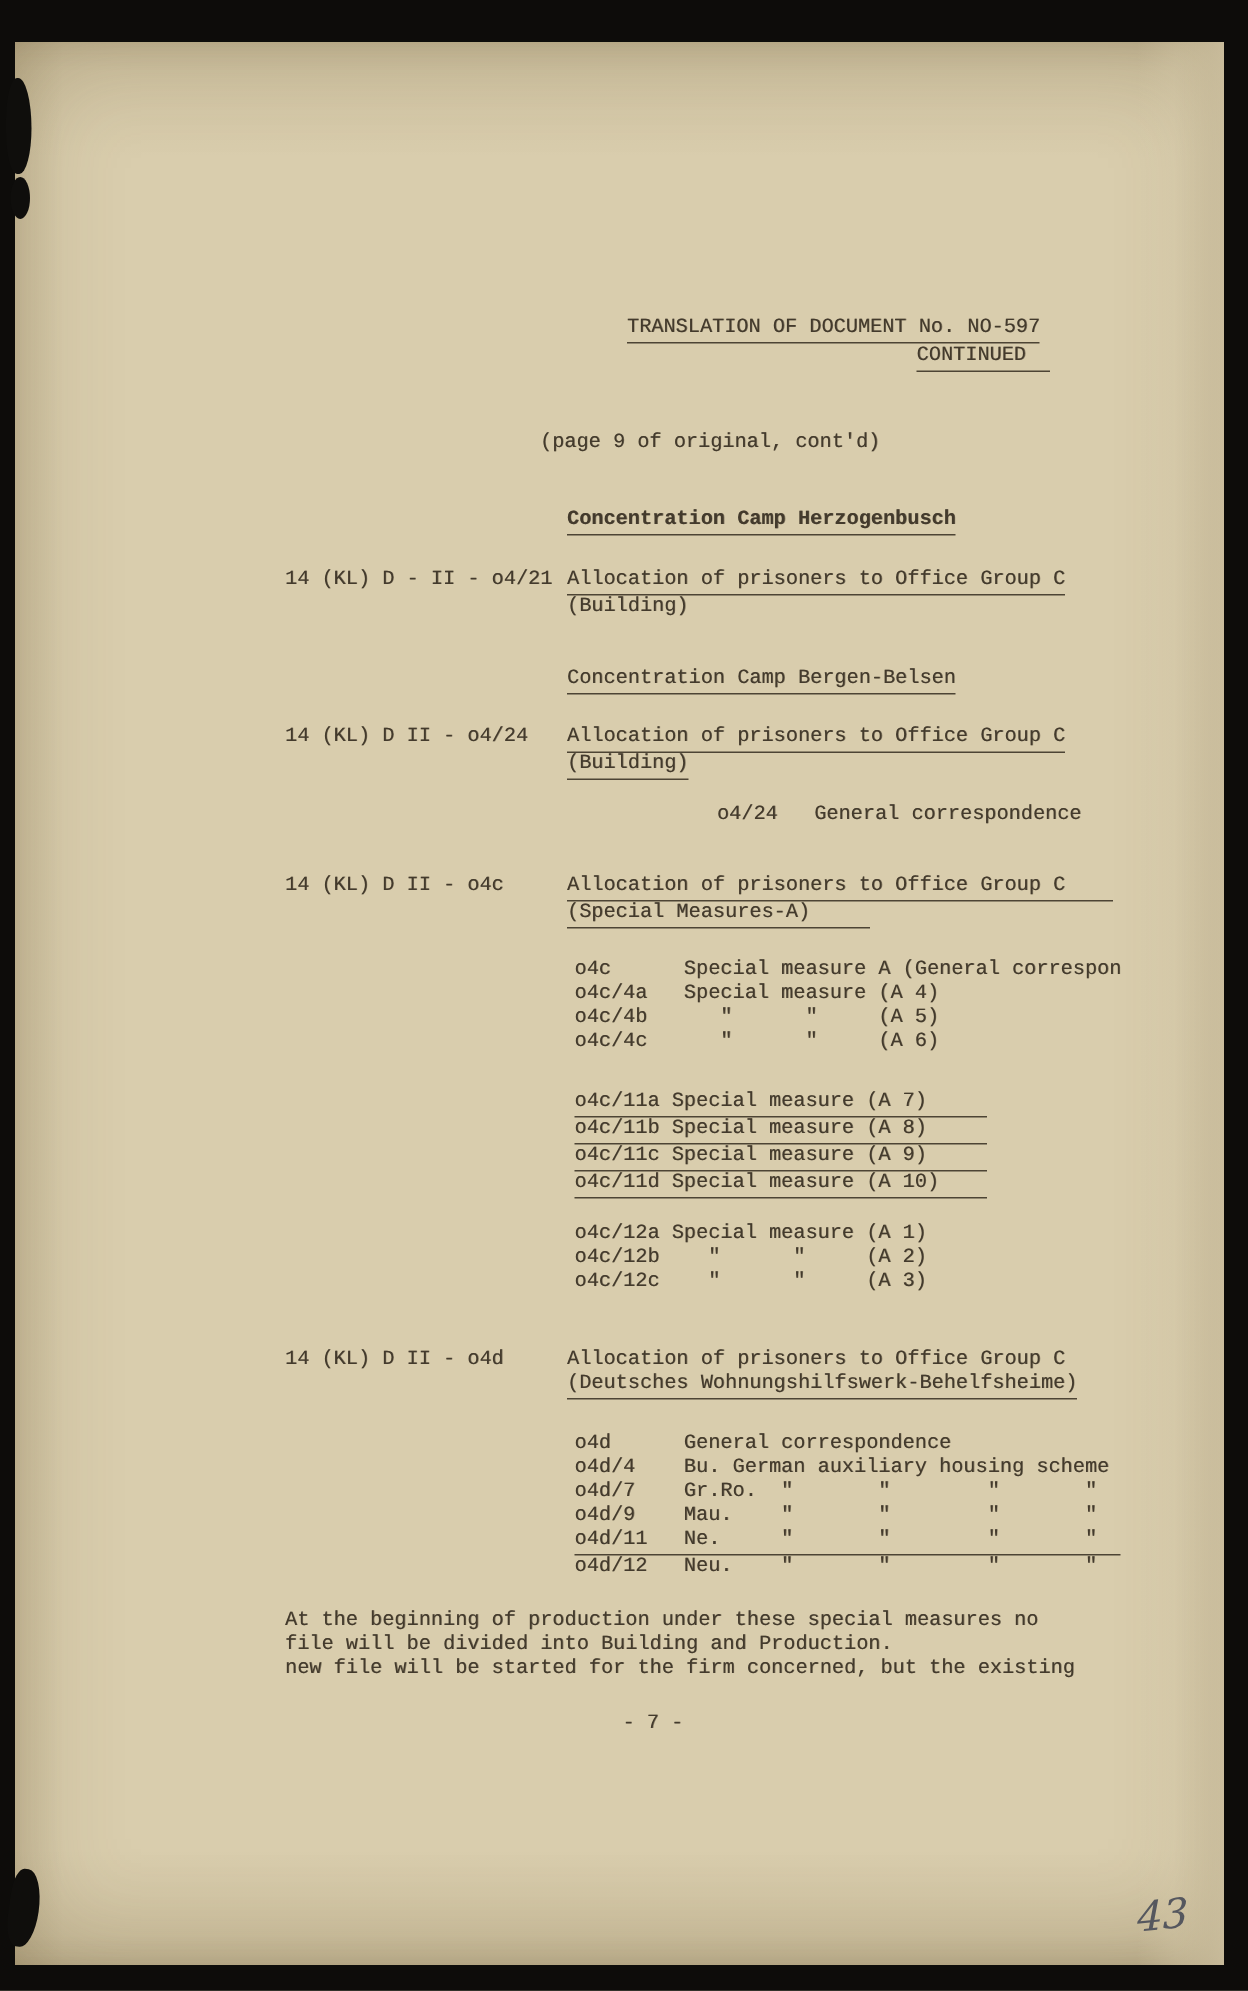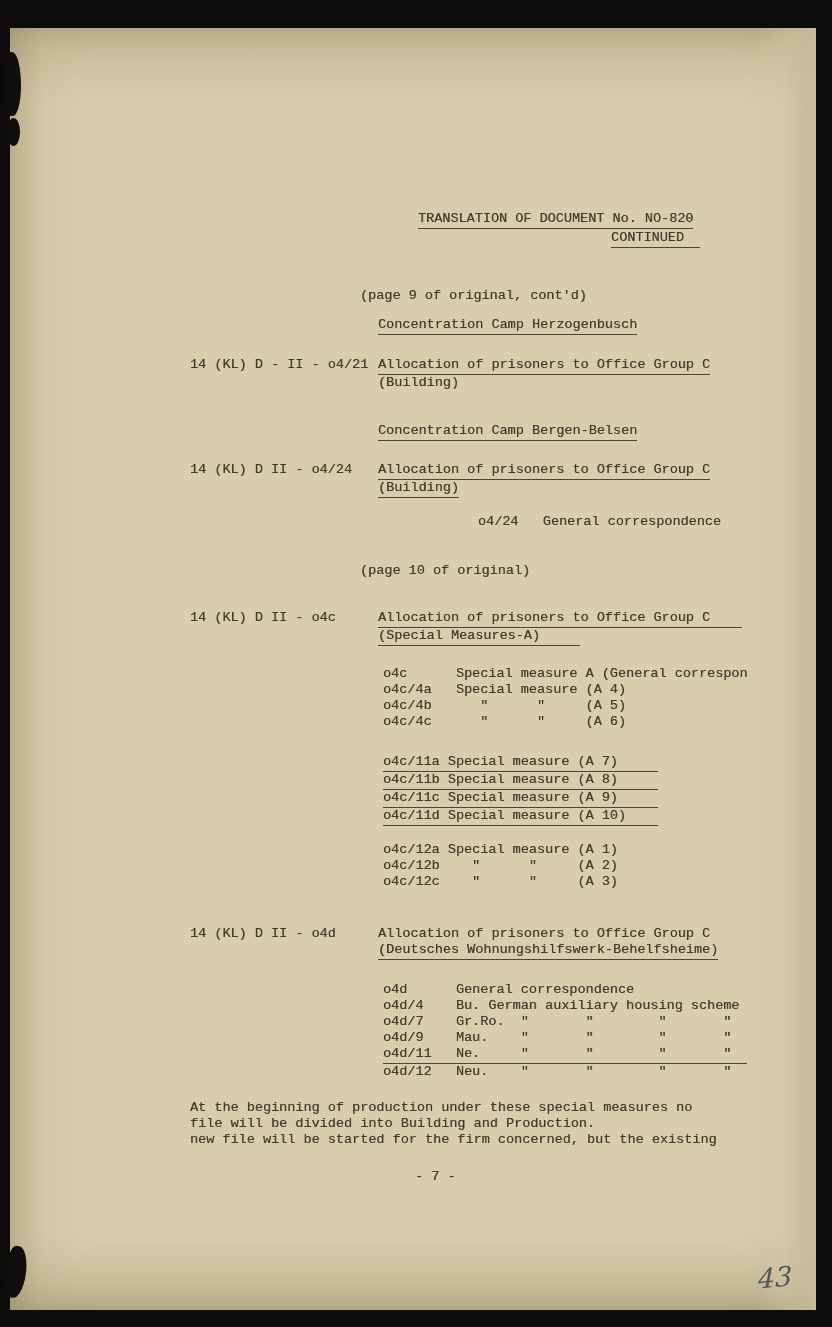--- a/index.html
+++ b/index.html
@@ -88,7 +88,7 @@
   <div class="paper tt">
 
     <div class="header-block">
-      <div><span class="u" data-bind="doc.header.line1">TRANSLATION OF DOCUMENT No. NO-820</span></div>
+      <div><span class="u" data-bind="doc.header.line1">TRANSLATION OF DOCUMENT No. NO-597</span></div>
       <div class="c2"><span class="u ext16" data-bind="doc.header.line2">CONTINUED</span></div>
     </div>
 

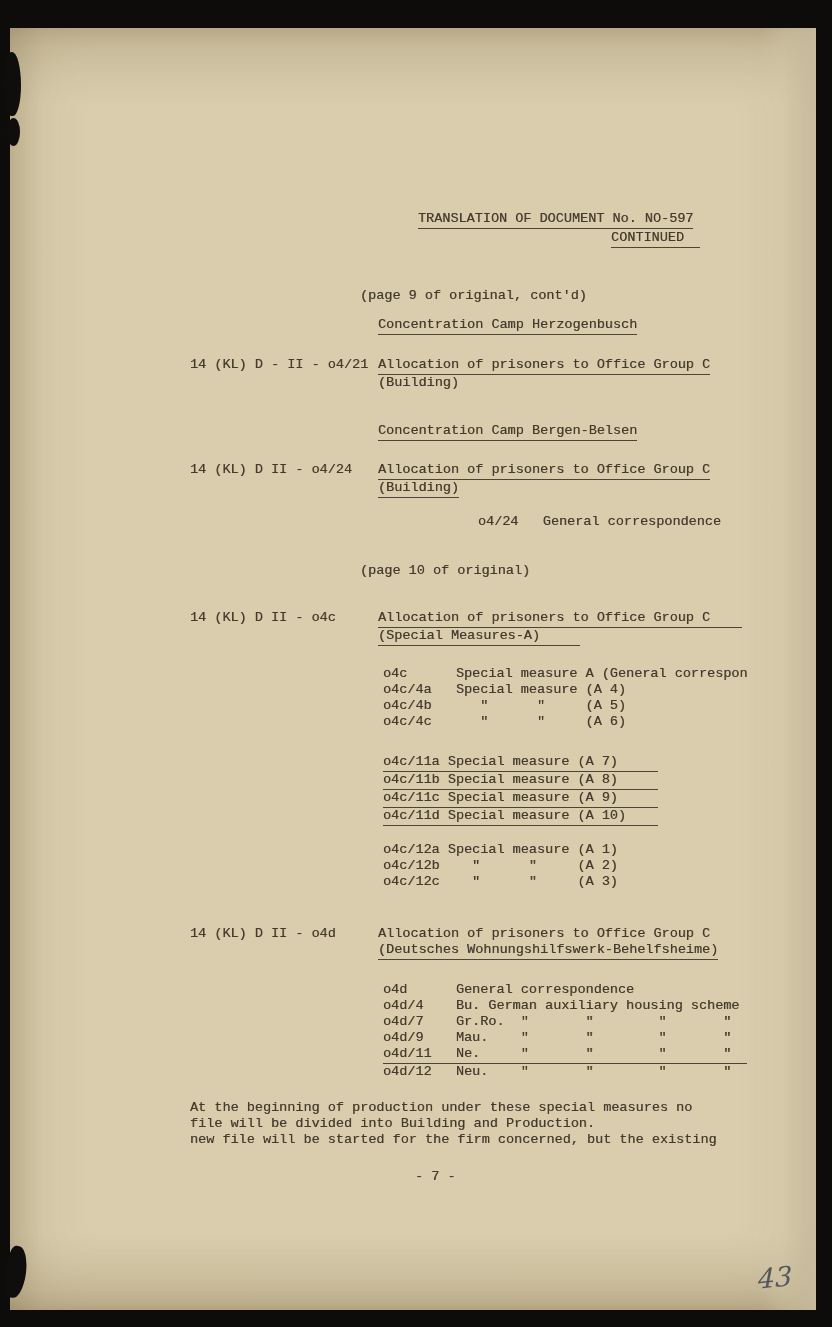--- a/index.html
+++ b/index.html
@@ -40,7 +40,7 @@
   .header-block .c2 { text-align:right; }
 
   .note9  { margin-top:40px; margin-left:350px; }
-  .head-herzog { margin-top:13px; margin-left:368px; }
+  .head-herzog { margin-top:35px; margin-left:368px;font-weight:bold; }
   .entry { position:relative; }
   .entry .ref { position:absolute; left:180px; top:0; }
   .entry .desc { margin-left:368px; }

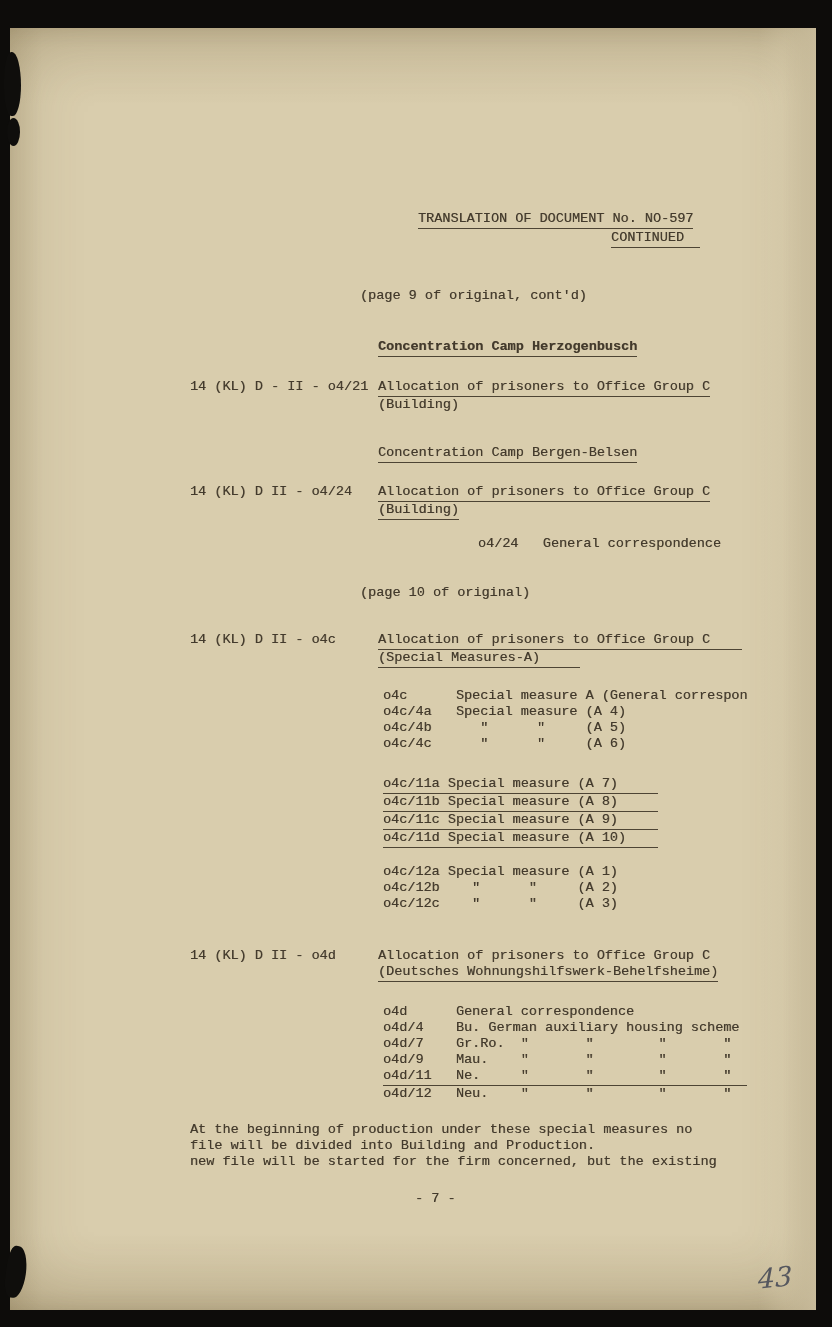--- a/index.html
+++ b/index.html
@@ -125,9 +125,6 @@
       <span data-bind="doc.bergen_belsen.item">o4/24   General correspondence</span>
     </div>
 
-    <div class="note10">
-      <span data-bind="doc.page10_note">(page 10 of original)</span>
-    </div>
 
     <div class="entry entry3">
       <span class="ref" data-bind="doc.o4c.ref">14 (KL) D II - o4c</span>

